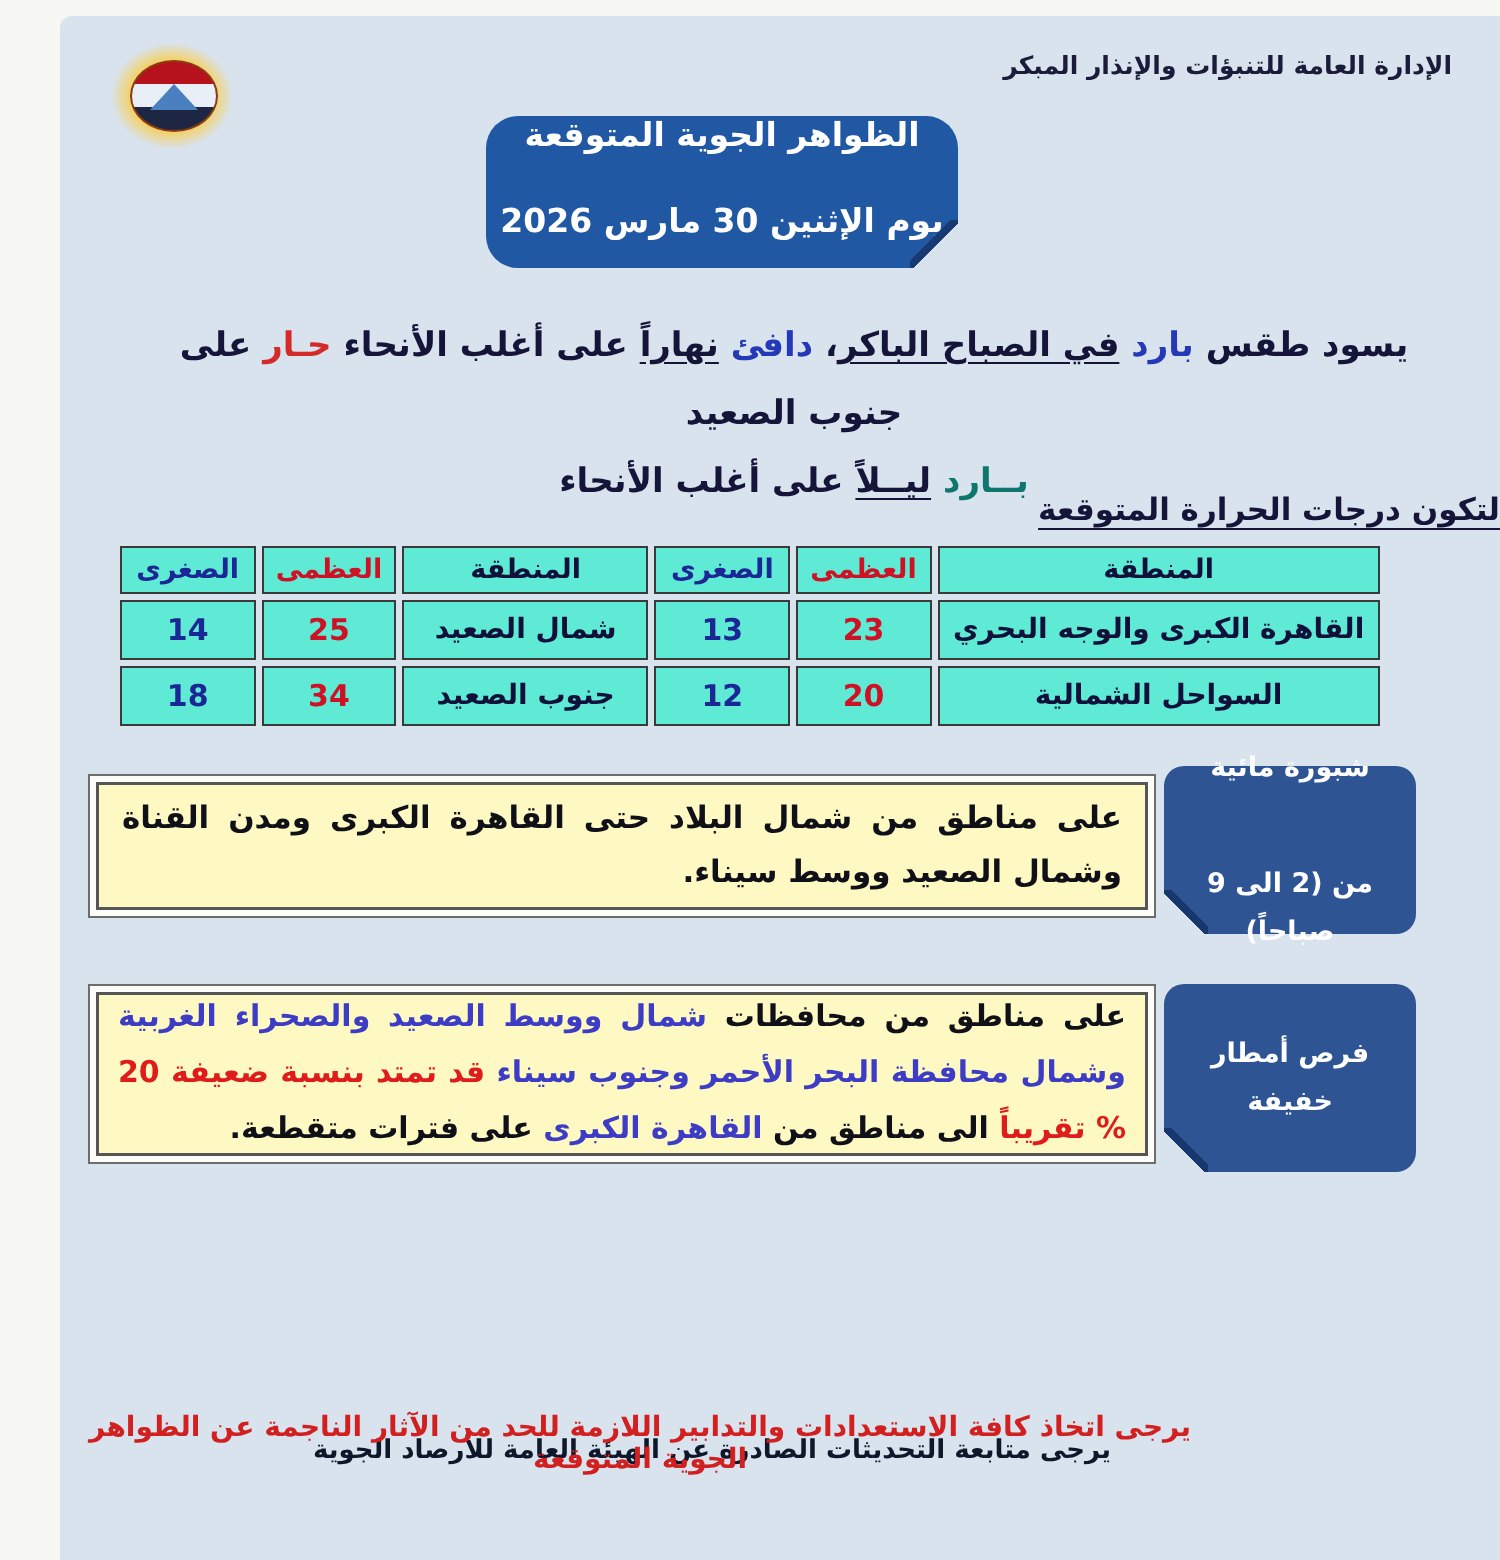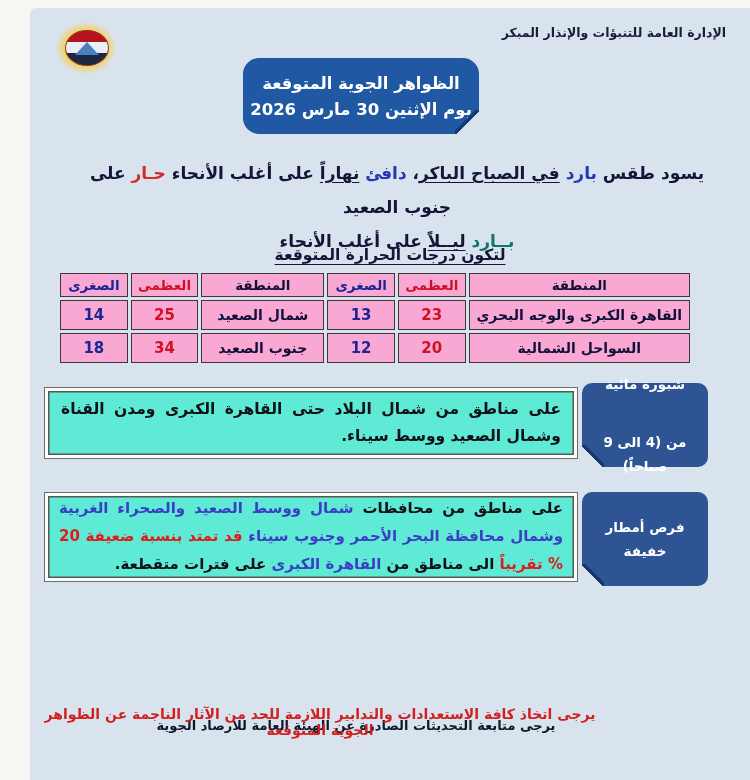--- a/index.html
+++ b/index.html
@@ -41,8 +41,8 @@
     position:absolute;left:213px;top:50px;width:236px;height:76px;
     background:#2158a4;border-radius:16px 16px 0 16px;
     color:#ffffff;font-weight:bold;font-size:16.5px;
-    display:flex;flex-direction:column;justify-content:center;align-items:center;
-    gap:7px;text-align:center;
+    display:flex;flex-direction:column;align-items:center;
+    gap:24px;text-align:center;
   }
   .fold-br::after{
     content:"";position:absolute;right:0;bottom:0;width:24px;height:24px;

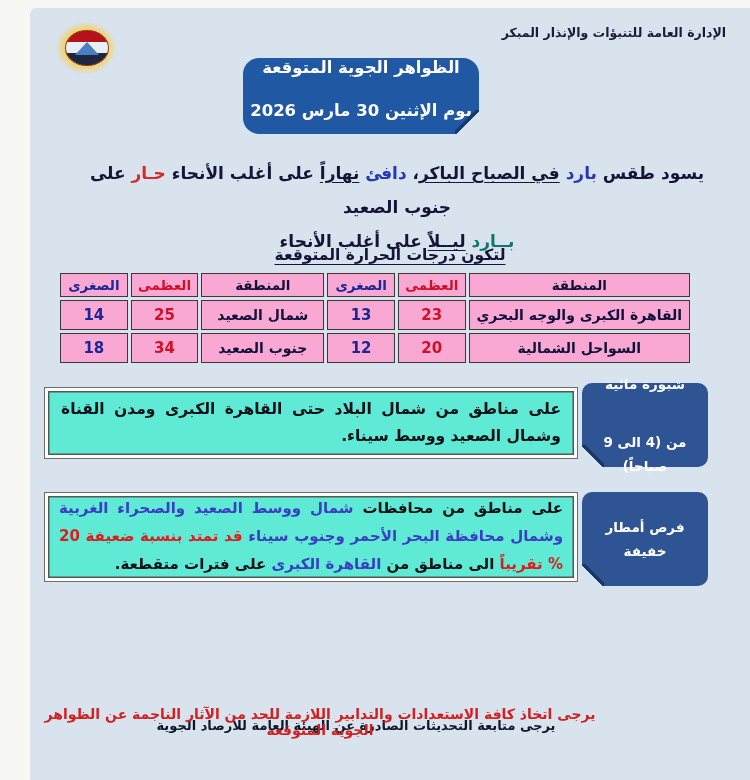--- a/index.html
+++ b/index.html
@@ -58,7 +58,7 @@
   .summary span{text-underline-offset:3px;}
   
   .table-heading{
-    position:absolute;left:0;right:0;top:238px;text-align:center;
+    position:absolute;left:0;right:0;top:238px;text-align:right;
     font-size:15.5px;font-weight:bold;color:#15153a;
     text-decoration:underline;text-underline-offset:4px;
   }

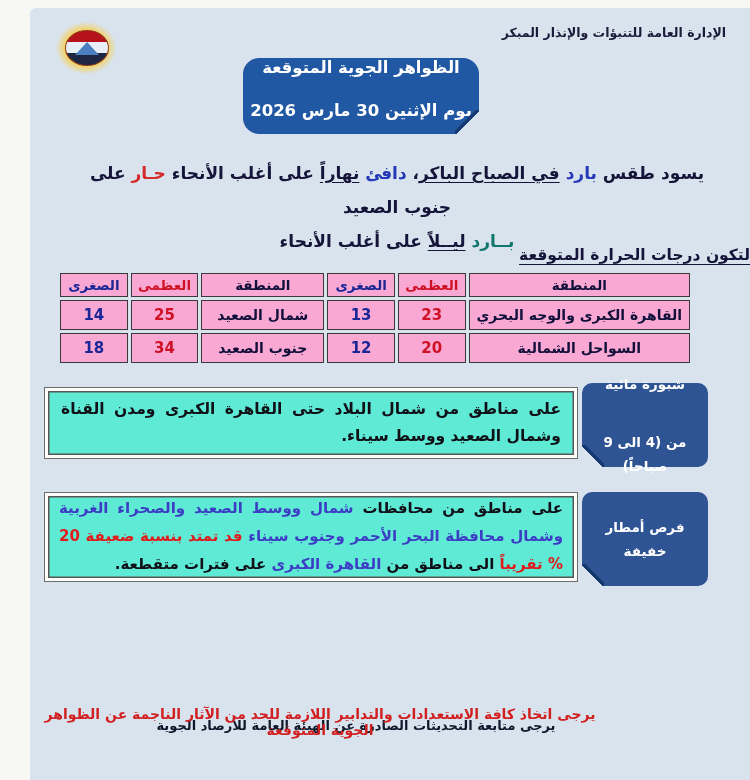--- a/index.html
+++ b/index.html
@@ -68,7 +68,7 @@
     border-collapse:separate;border-spacing:3px;table-layout:fixed;
   }
   .temp-table th,.temp-table td{
-    background:#f9a8d4;border:1.5px solid #3a3a3a;
+    background:#5eead4;border:1.5px solid #3a3a3a;
     text-align:center;vertical-align:middle;font-weight:bold;
     padding:1px 4px;
   }

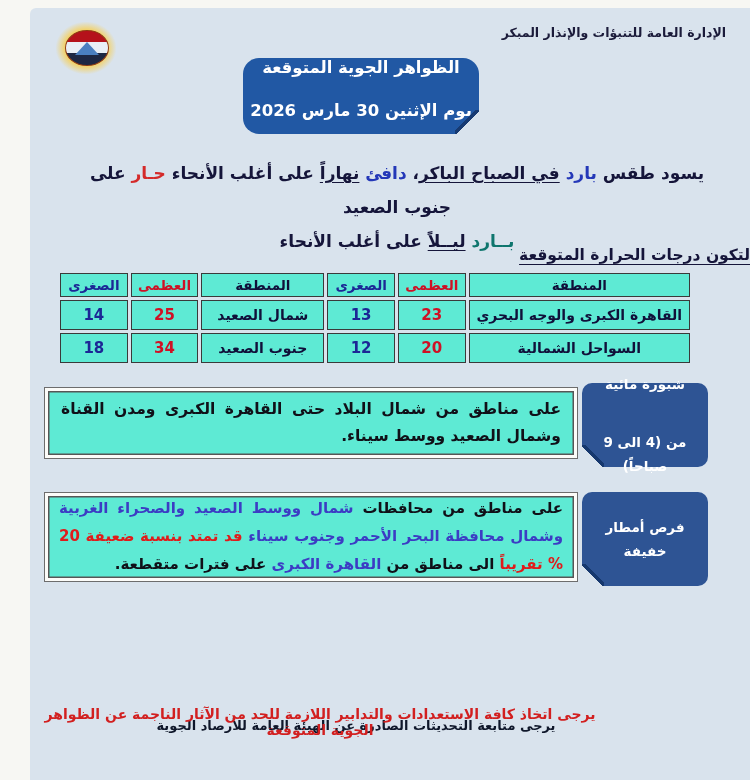--- a/index.html
+++ b/index.html
@@ -81,7 +81,7 @@
   
   .alert-box{
     position:absolute;left:14px;width:532px;
-    background:#5eead4;border:1px solid #6d6d6d;
+    background:#fef9c3;border:1px solid #6d6d6d;
     box-shadow:inset 0 0 0 3px #fcfcf9,inset 0 0 0 4.5px #565656;
     display:flex;align-items:center;
   }

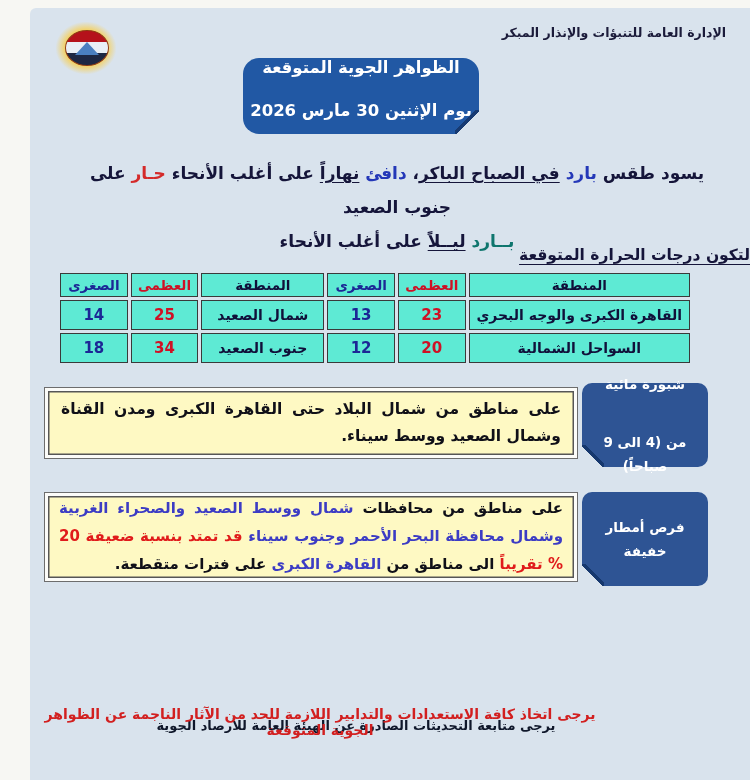--- a/index.html
+++ b/index.html
@@ -184,7 +184,7 @@
   </div>
   <div class="alert-label label1 fold-bl">
     <div>شبورة مائية</div>
-    <div>من (4 الى 9 صباحاً)</div>
+    <div>من (2 الى 9 صباحاً)</div>
   </div>
 
   <div class="alert-box box2">

